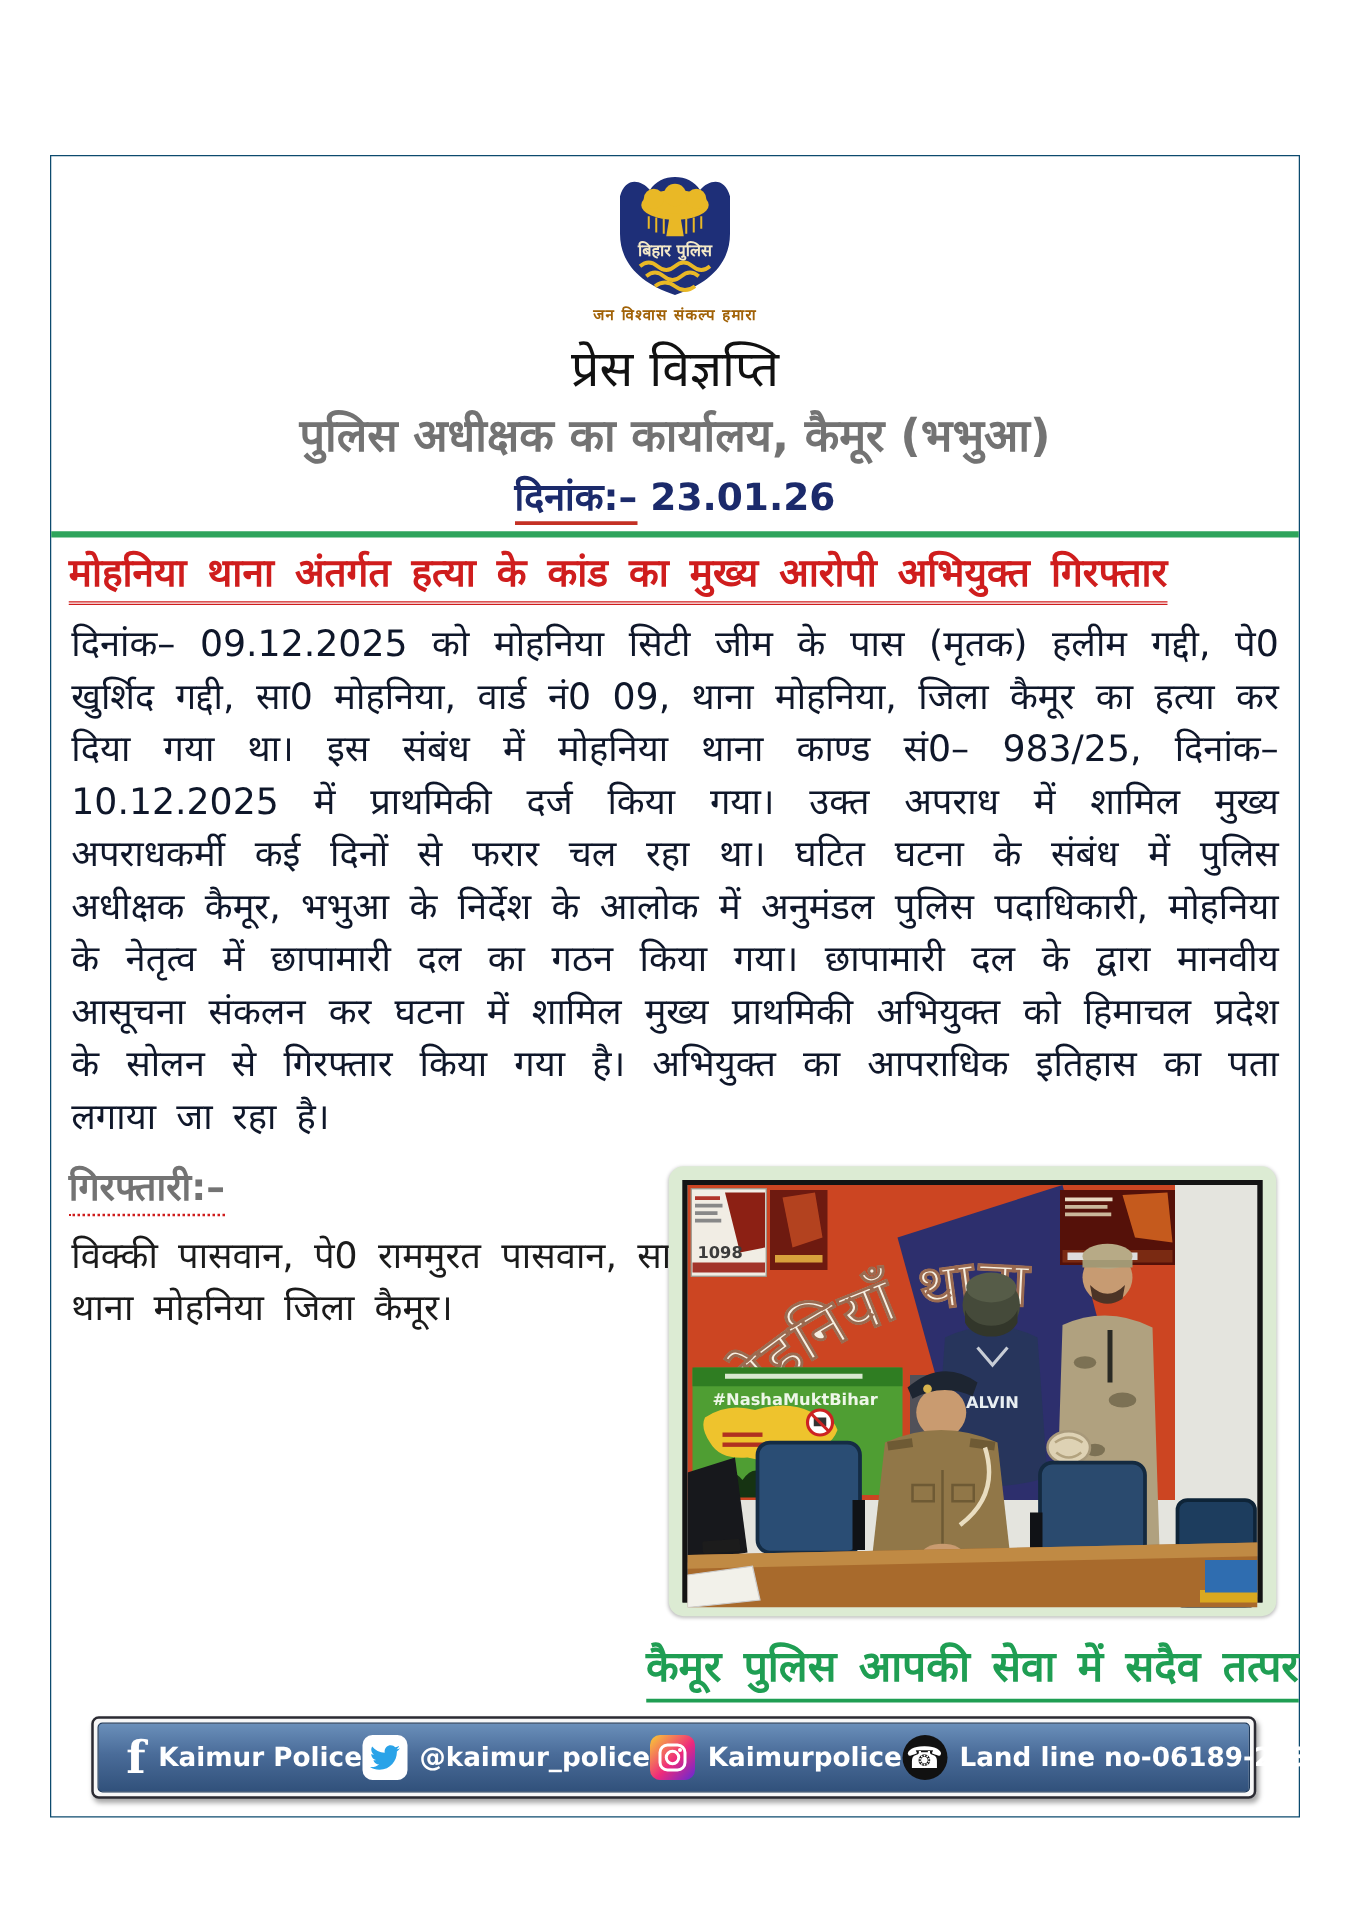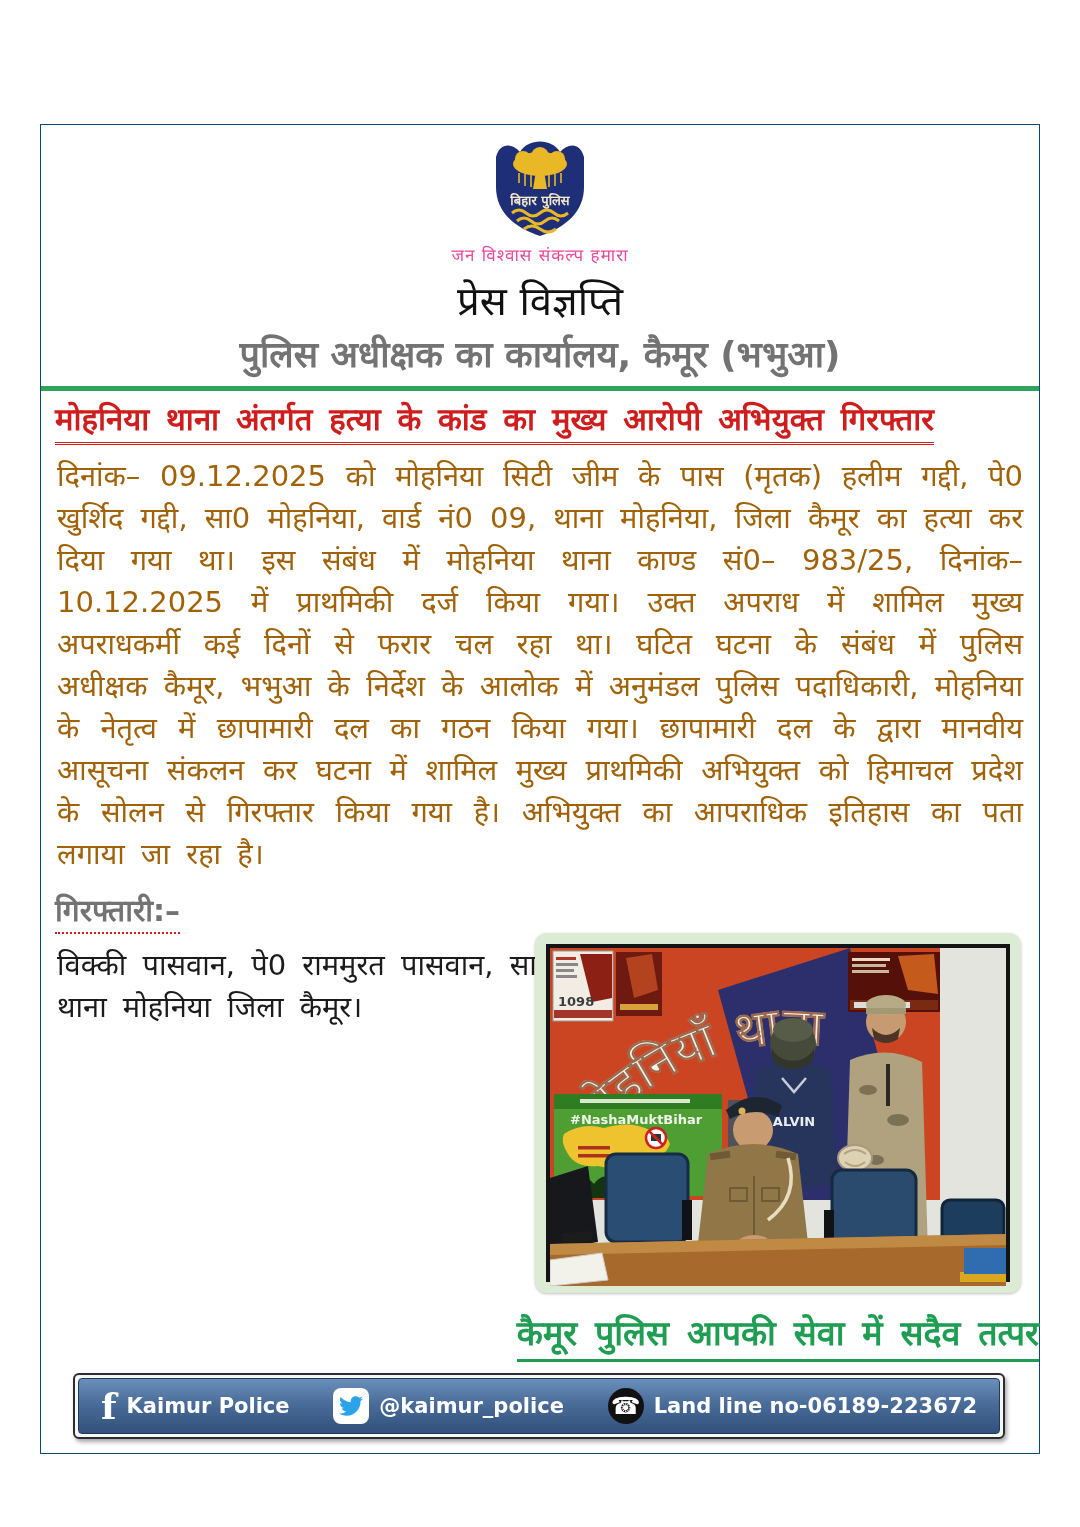--- a/index.html
+++ b/index.html
@@ -14,7 +14,7 @@
 
   .header { text-align:center; }
   .logo-svg { display:block; margin:14px auto 0; }
-  .logo-tagline { font-size:17px; font-weight:normal; color:#ec4899; letter-spacing:1px; margin-top:0px; }
+  .logo-tagline { font-size:12px; font-weight:bold; color:#a16207; letter-spacing:1px; margin-top:0px; }
   .press-title { font-size:40px; font-weight:normal; color:#111111; margin-top:6px; }
   .office-line { font-size:36px; font-weight:bold; color:#737373; margin-top:2px; }
   .date-line { font-size:30px; font-weight:bold; color:#1b2a6b; margin-top:4px; }

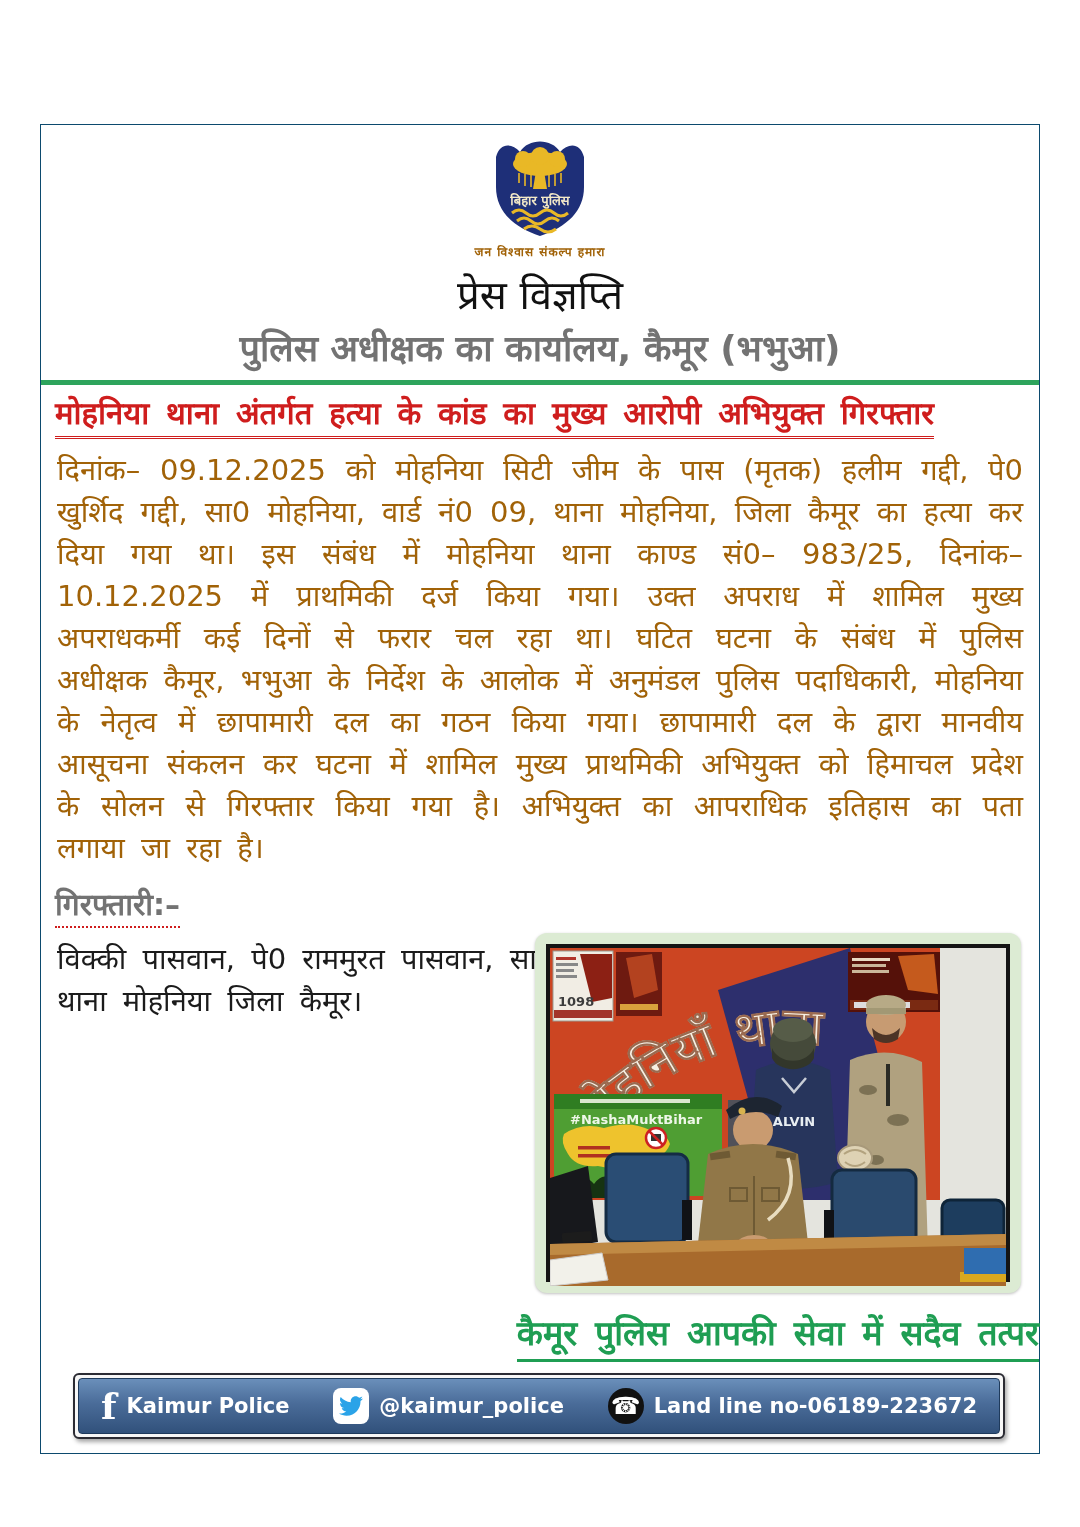--- a/index.html
+++ b/index.html
@@ -111,6 +111,10 @@
         <div class="logo-tagline">जन विश्वास संकल्प हमारा</div>
         <div class="press-title">प्रेस विज्ञप्ति</div>
         <div class="office-line">पुलिस अधीक्षक का कार्यालय, कैमूर (भभुआ)</div>
+        <div class="date-line">
+          <span class="date-label">दिनांक:–</span>
+          <span>23.01.26</span>
+        </div>
       </div>
 
       <div class="green-divider"></div>

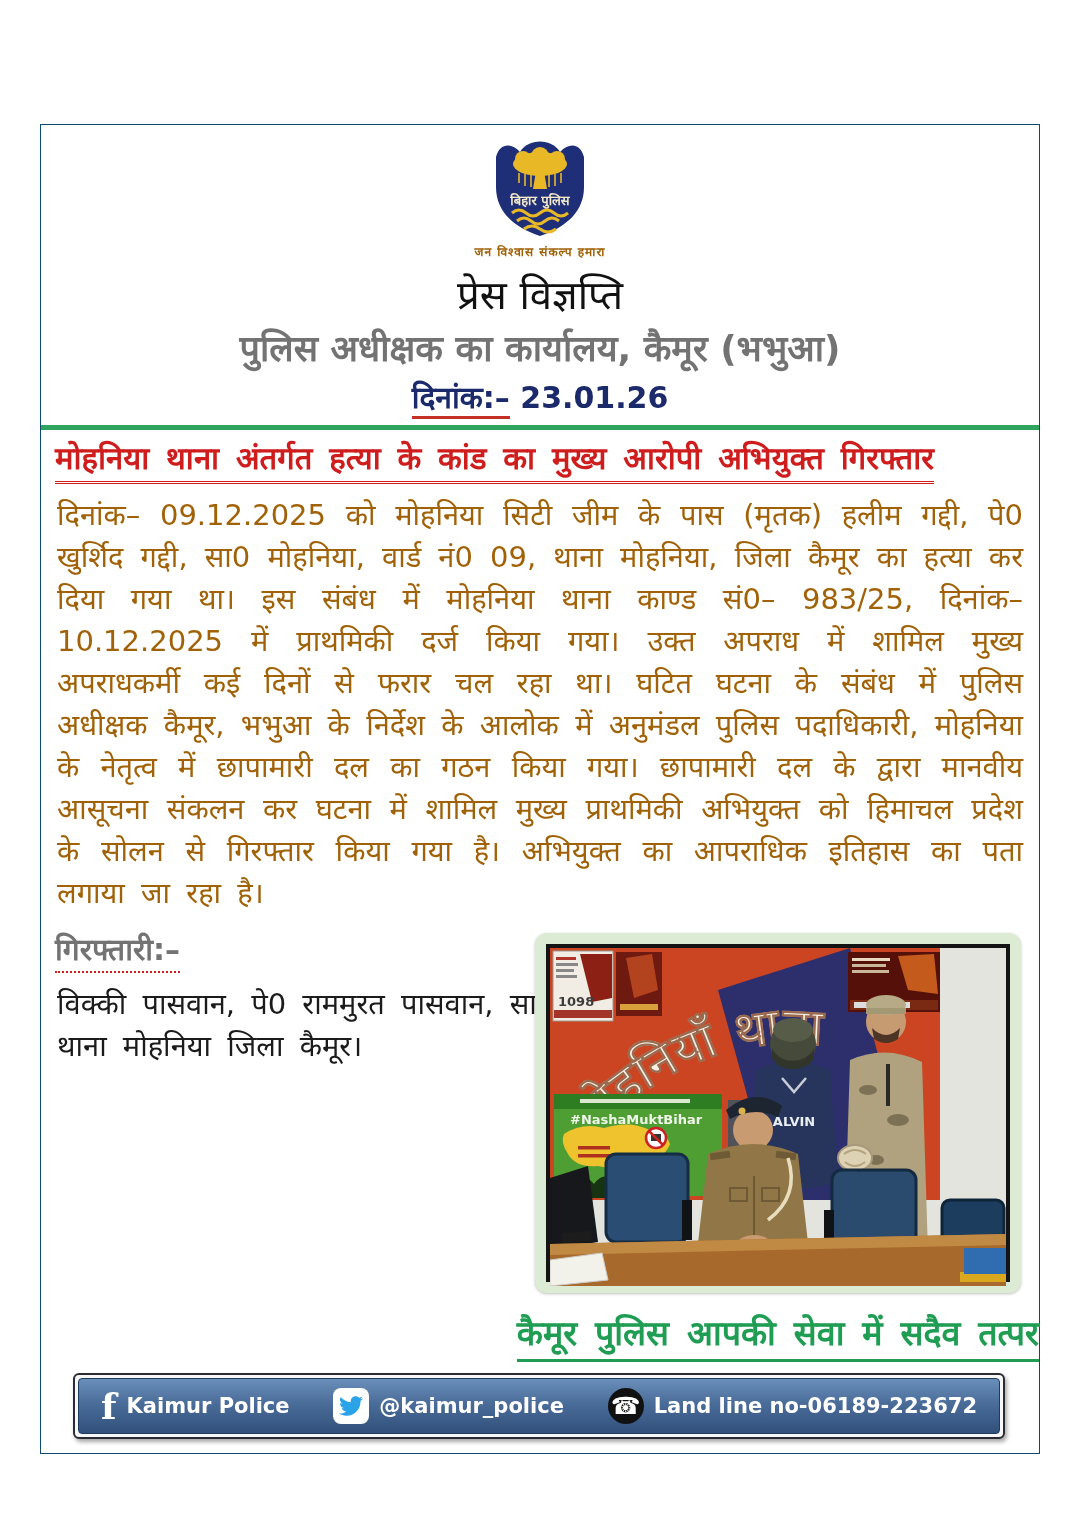--- a/index.html
+++ b/index.html
@@ -29,7 +29,7 @@
   }
 
   .body-text {
-    margin-top:10px; font-size:29px; line-height:42px; color:#a16207;
+    margin-top:10px; font-size:29px; line-height:42px; color:#0f172a;
     text-align:justify; word-spacing:7px; padding:0 2px;
   }
 

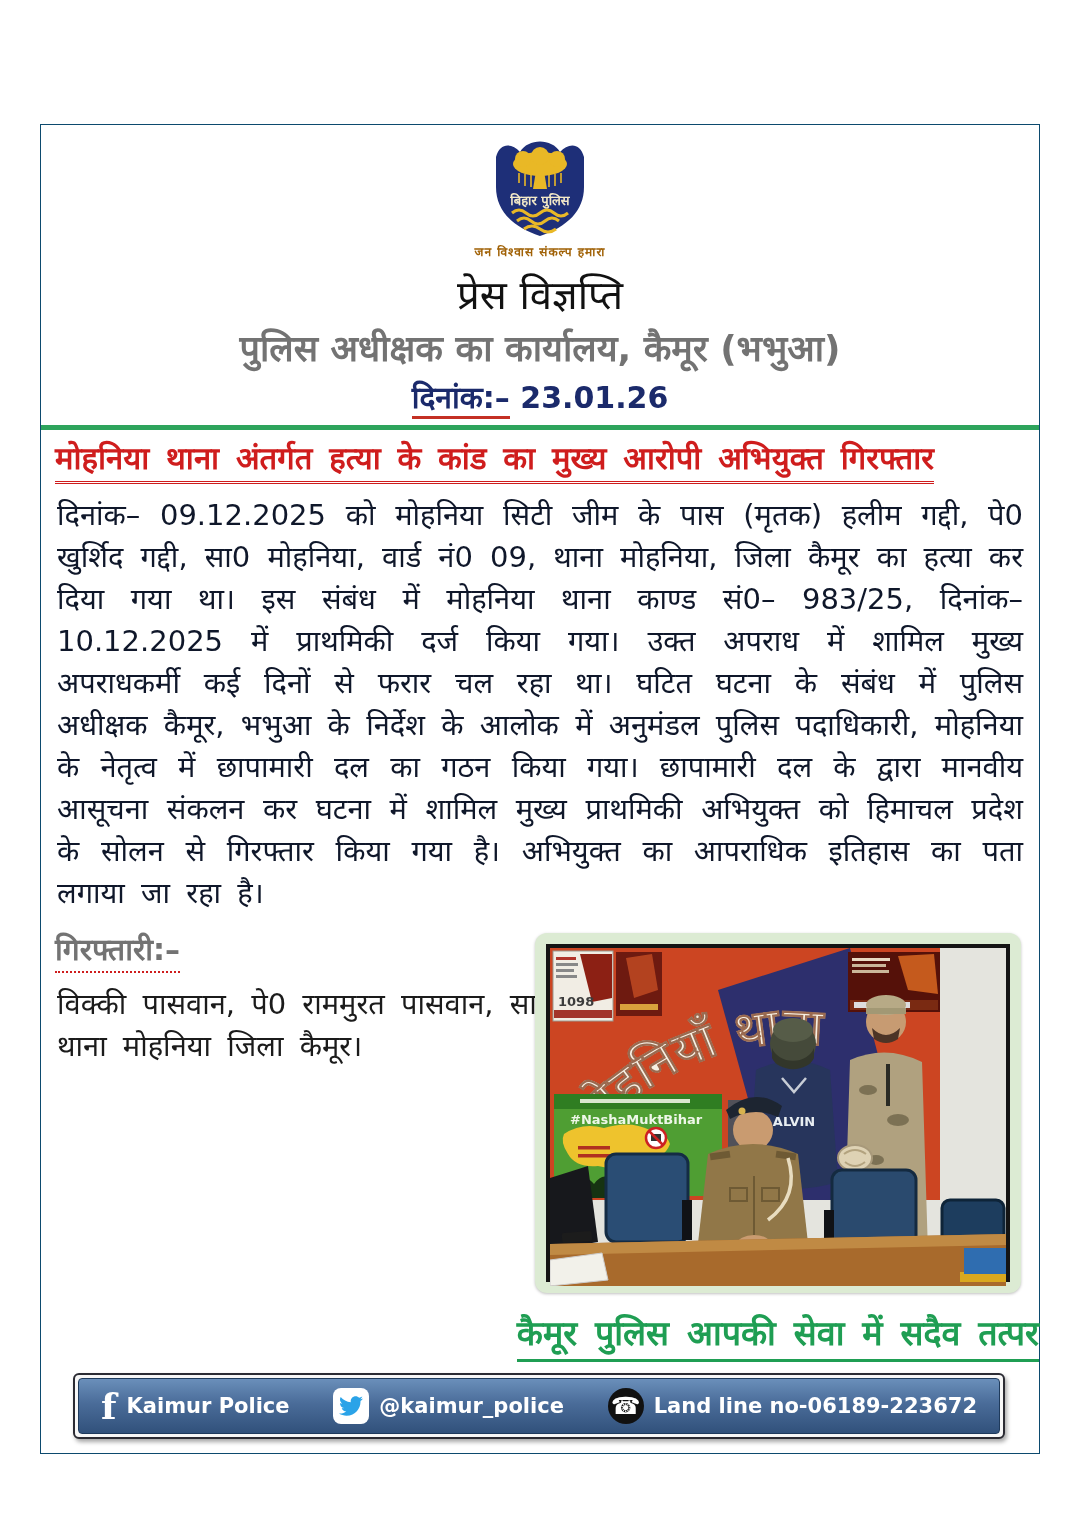--- a/index.html
+++ b/index.html
@@ -266,6 +266,16 @@
             <span>@kaimur_police</span>
           </div>
           <div class="footer-item">
+            <span class="icon-box ig-box">
+              <svg width="24" height="24" viewBox="0 0 24 24">
+                <rect x="2" y="2" width="20" height="20" rx="6" fill="none" stroke="#ffffff" stroke-width="2.4"></rect>
+                <circle cx="12" cy="12" r="5" fill="none" stroke="#ffffff" stroke-width="2.4"></circle>
+                <circle cx="18" cy="6" r="1.6" fill="#ffffff"></circle>
+              </svg>
+            </span>
+            <span>Kaimurpolice</span>
+          </div>
+          <div class="footer-item">
             <span class="icon-box ph-box">
               <span class="ph-glyph">☎</span>
             </span>

